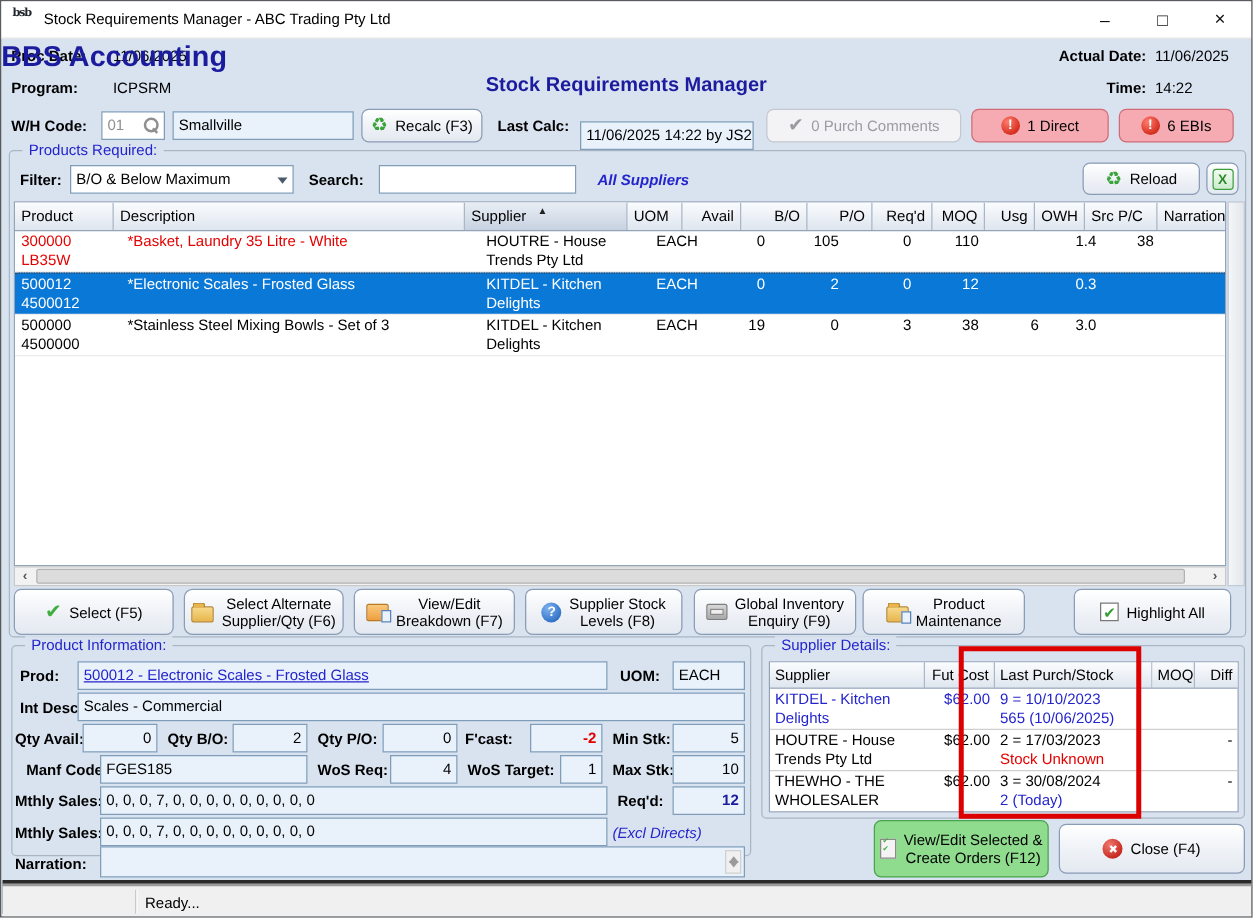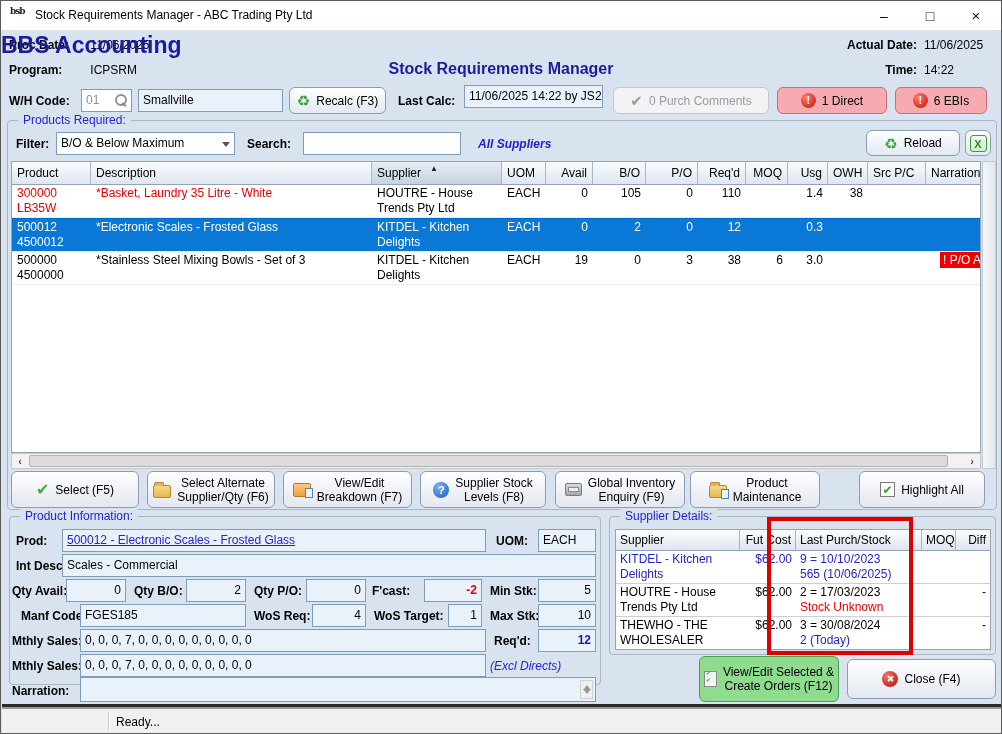--- a/index.html
+++ b/index.html
@@ -146,7 +146,7 @@
     <span>Recalc (F3)</span>
   </div>
   <span class="abs lbl" style="left:397px; top:93px;">Last Calc:</span>
-  <div class="abs field" style="left:463px; top:84px; width:139px;">11/06/2025 14:22 by JS2</div>
+  <div class="abs field" style="left:463px; top:96px; width:139px;">11/06/2025 14:22 by JS2</div>
   <div class="abs btn disabled" style="left:612px; top:86px; width:156px; height:27px;">
     <span class="check-gray">✔</span>
     <span>0 Purch Comments</span>

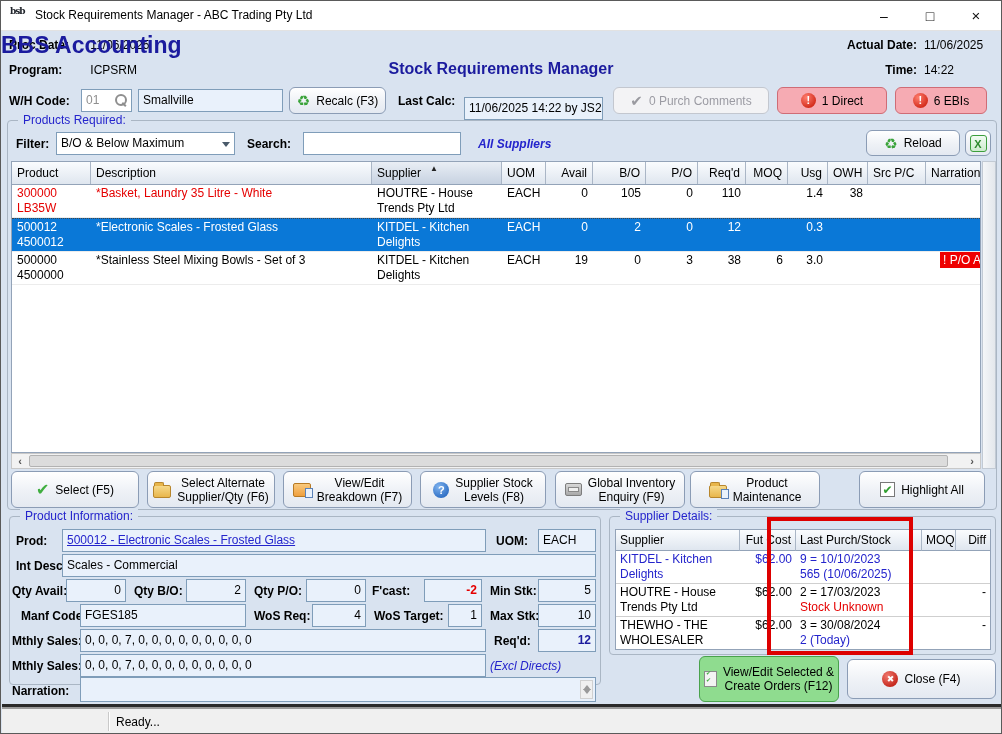--- a/index.html
+++ b/index.html
@@ -67,7 +67,7 @@
   .ghead { height:23px; background:linear-gradient(#fafcfe,#dfe6ef); border-bottom:1px solid #93a3b8; }
   .gh { position:relative; padding:4px 5px 0 5px; font-size:12px; color:#000; border-right:1px solid #aab6c6; white-space:nowrap; overflow:hidden; }
   .gh.sorted { background:linear-gradient(#e9eef5,#c7d2e1); }
-  .grow { min-height:31px; border-bottom:1px solid #ececec; }
+  .grow { min-height:31px; border-bottom:1px solid #ececec;gap:6px; }
   .gc { padding:1px 5px; font-size:12px; line-height:15px; white-space:nowrap; overflow:hidden; }
   .grow.sel { background:#0a78d7; color:#fff; border-top:1px dotted #444; }
   .t-red { color:#e50000; }

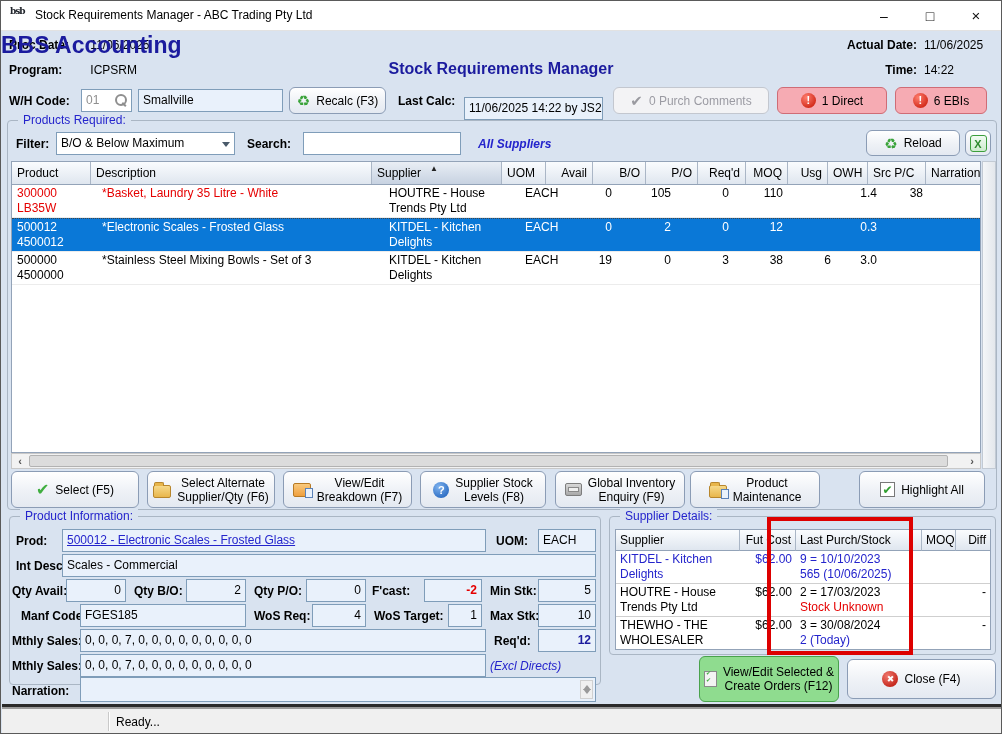--- a/index.html
+++ b/index.html
@@ -274,7 +274,7 @@
       <span class="check-green">✔</span>
       <span>Select (F5)</span>
     </div>
-    <div class="btn act" style="left:139px; width:128px;">
+    <div class="btn act" style="left:139px; width:128px;border-radius:7px;">
       <span class="folder-ic"></span>
       <span>
           <div>Select Alternate</div>

